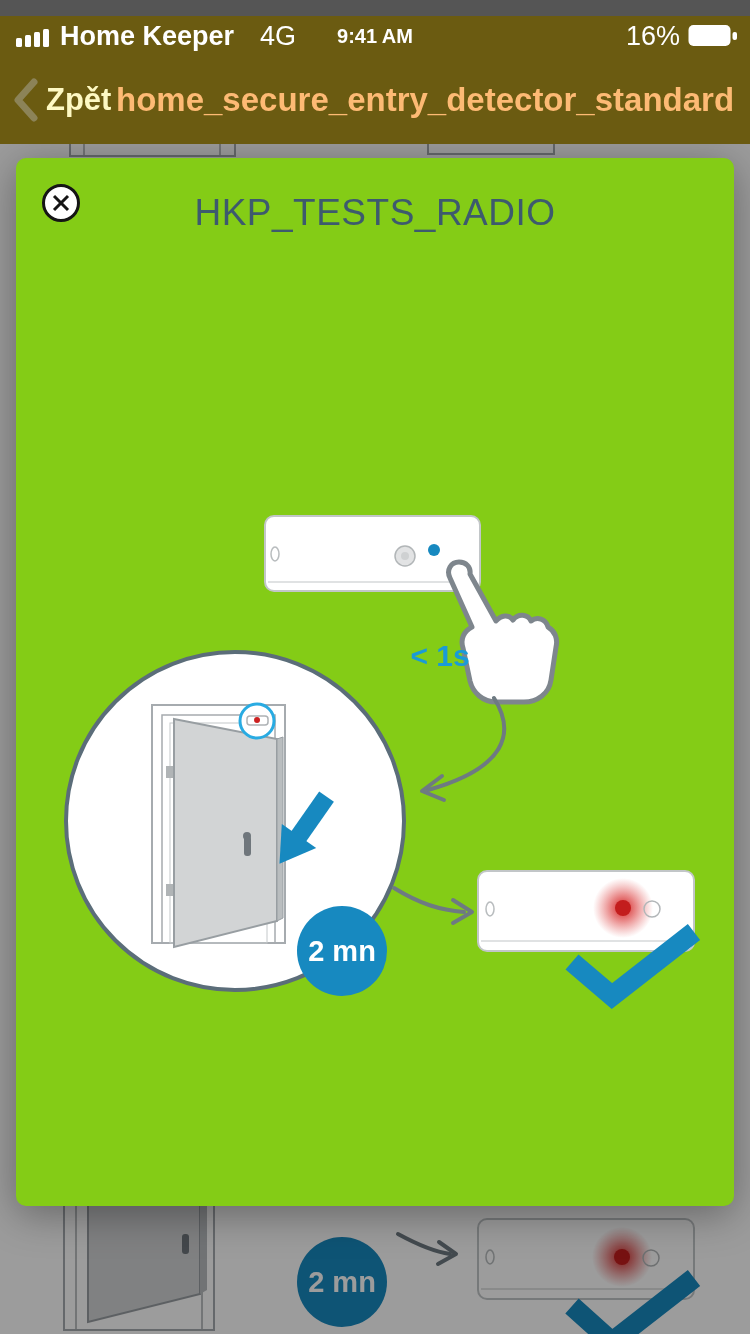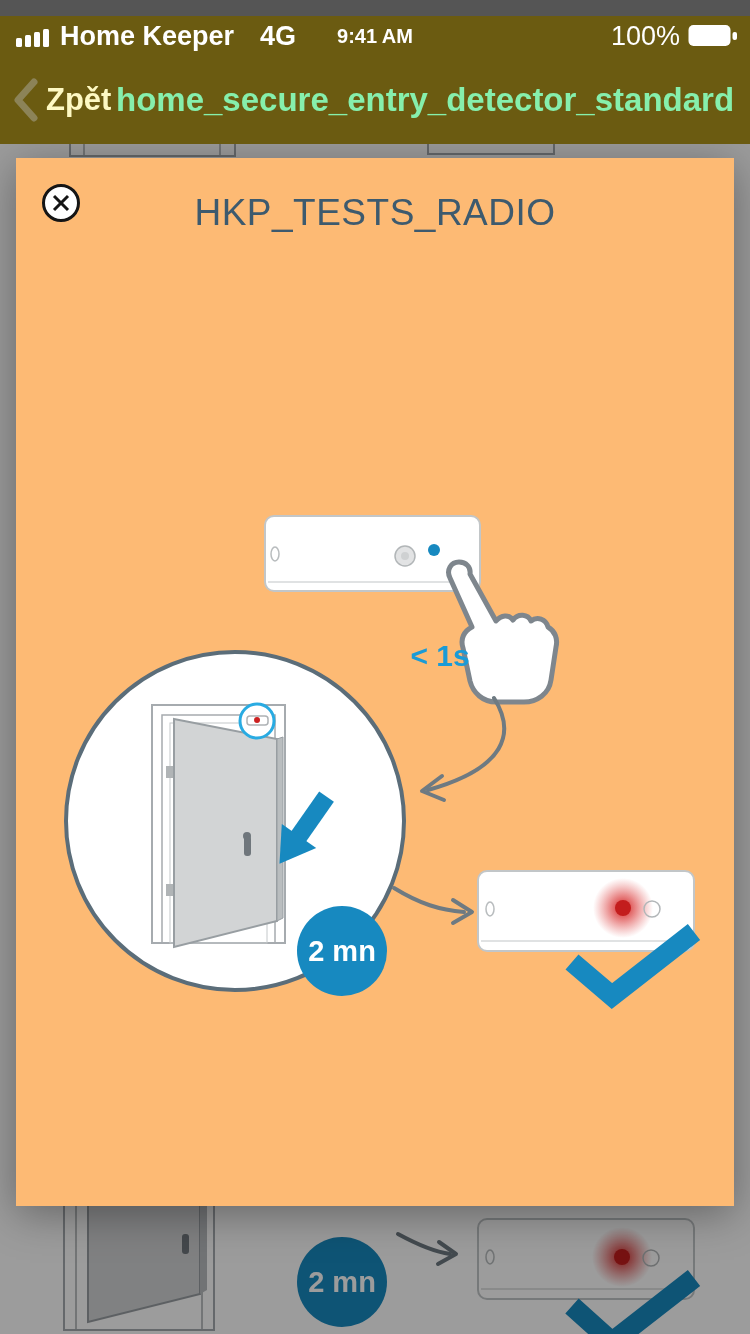--- a/index.html
+++ b/index.html
@@ -13,7 +13,7 @@
   .status-bar{ position:relative; height:40px; color:#fff; }
   .sb-left{ position:absolute; left:16px; top:0; height:40px; display:flex; align-items:center; gap:10px;
             font-size:27px; font-weight:600; }
-  .sb-network{ margin-left:16px; font-weight:700; }
+  .sb-network{ margin-left:16px; font-weight:400; }
   .sb-time{ position:absolute; left:0; right:0; top:0; height:40px; display:flex; align-items:center;
             justify-content:center; font-size:20px; font-weight:700; }
   .sb-right{ position:absolute; right:12px; top:0; height:40px; display:flex; align-items:center; gap:8px;

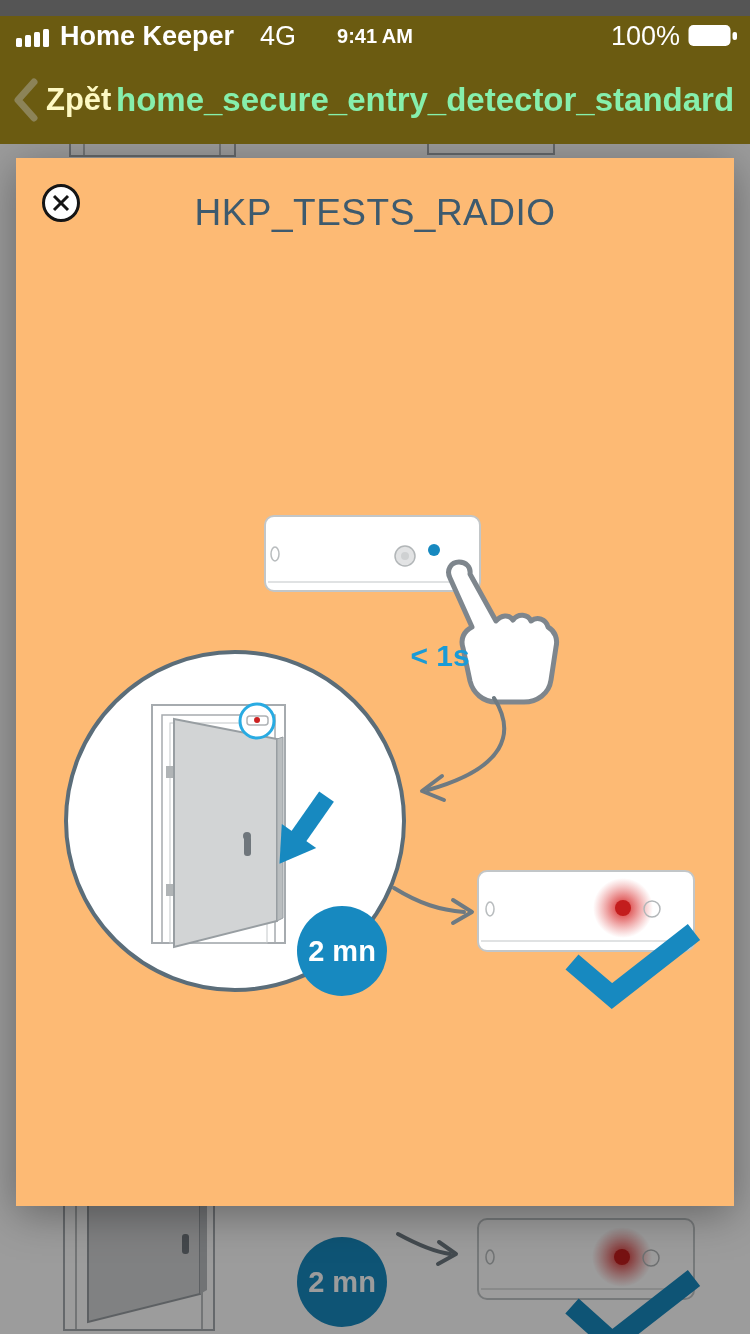--- a/index.html
+++ b/index.html
@@ -58,7 +58,7 @@
       </div>
       <div class="sb-time">9:41 AM</div>
       <div class="sb-right">
-        <span>100%</span>
+        <span>16%</span>
         <svg width="50" height="24">
           <rect x="0.5" y="1" width="42" height="21" rx="5" fill="#ffffff"></rect>
           <rect x="44.5" y="8" width="4.5" height="8" rx="2" fill="#ffffff"></rect>

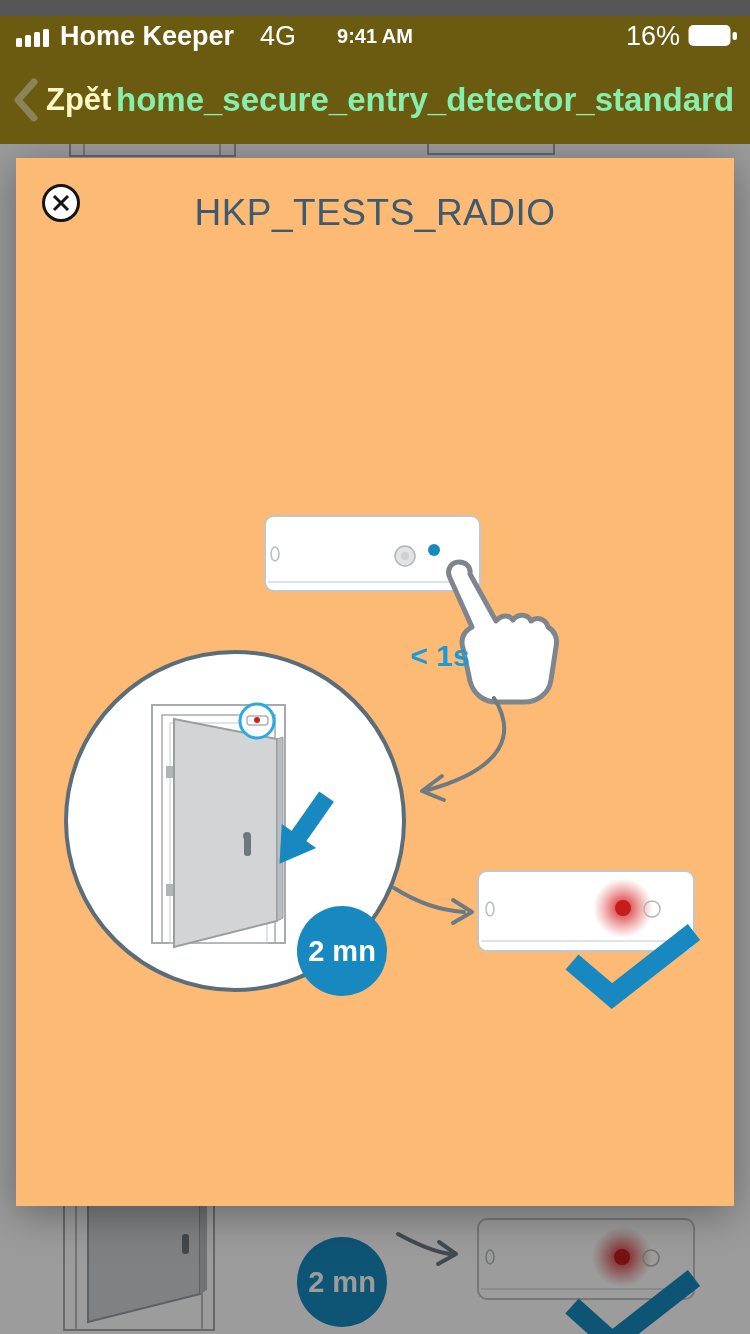--- a/index.html
+++ b/index.html
@@ -23,7 +23,7 @@
                 color:#fef9c3; font-size:31px; font-weight:600; background:none; border:none; cursor:pointer;
                 font-family:"Liberation Sans", sans-serif; }
   .nav-title{ position:absolute; left:116px; top:0; width:628px; height:88px; line-height:88px;
-              font-size:33px; font-weight:700; color:#86efac; white-space:nowrap; overflow:hidden; }
+              font-size:33px; font-weight:700; color:#fdba74; white-space:nowrap; overflow:hidden; }
   
   .bg-page{ position:absolute; top:128px; left:0; width:750px; height:1206px; background:#fff;
             filter:brightness(0.61); z-index:1; }

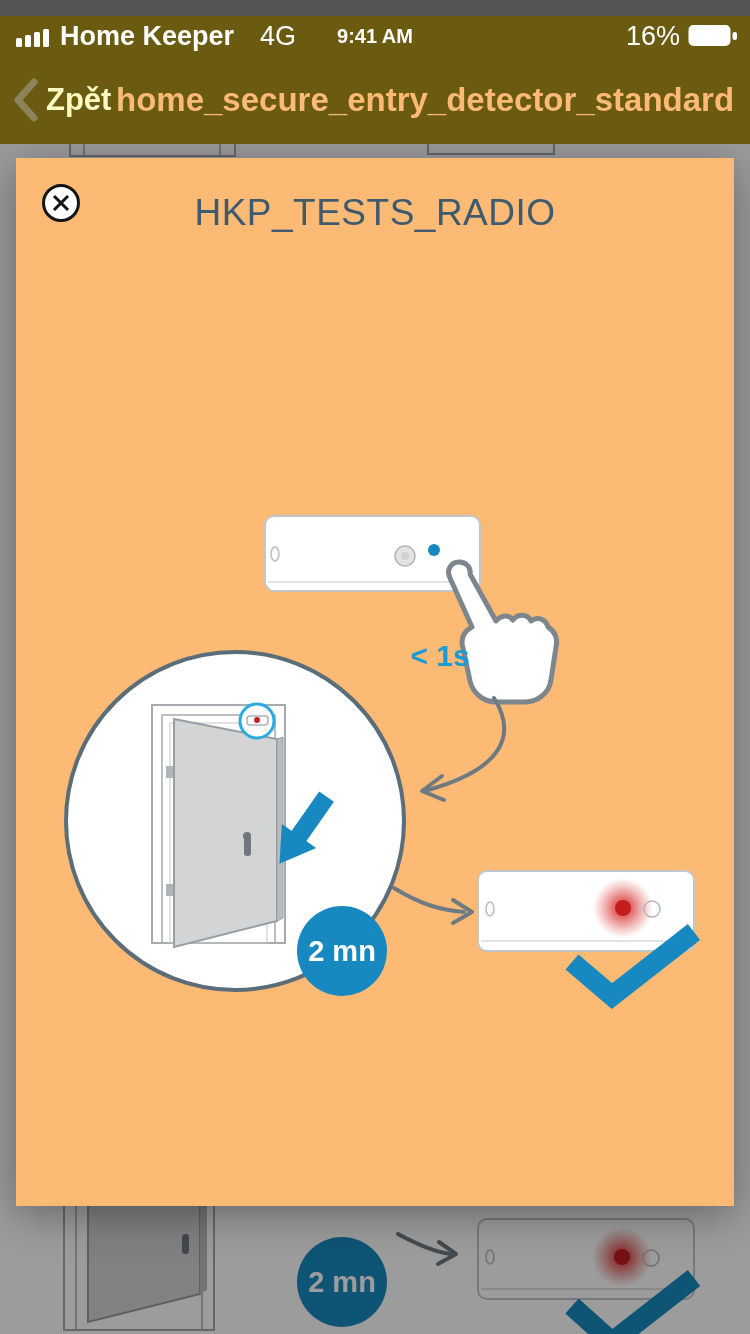--- a/index.html
+++ b/index.html
@@ -28,8 +28,8 @@
   .bg-page{ position:absolute; top:128px; left:0; width:750px; height:1206px; background:#fff;
             filter:brightness(0.61); z-index:1; }
   
-  .modal{ position:absolute; left:16px; top:142px; width:718px; height:1048px; background:#fdba74;
-          z-index:2; border-radius:0; box-shadow:0 8px 40px rgba(0,0,0,0.35); }
+  .modal{ position:absolute; left:16px; top:142px; width:718px; height:1048px; background:#84cc16;
+          z-index:2; border-radius:10px; box-shadow:0 8px 40px rgba(0,0,0,0.35); }
   .close-button{ position:absolute; left:26px; top:26px; width:38px; height:38px; border-radius:50%;
                  border:3px solid #151515; background:#fff; display:flex; align-items:center;
                  justify-content:center; cursor:pointer; padding:0; z-index:2; }

